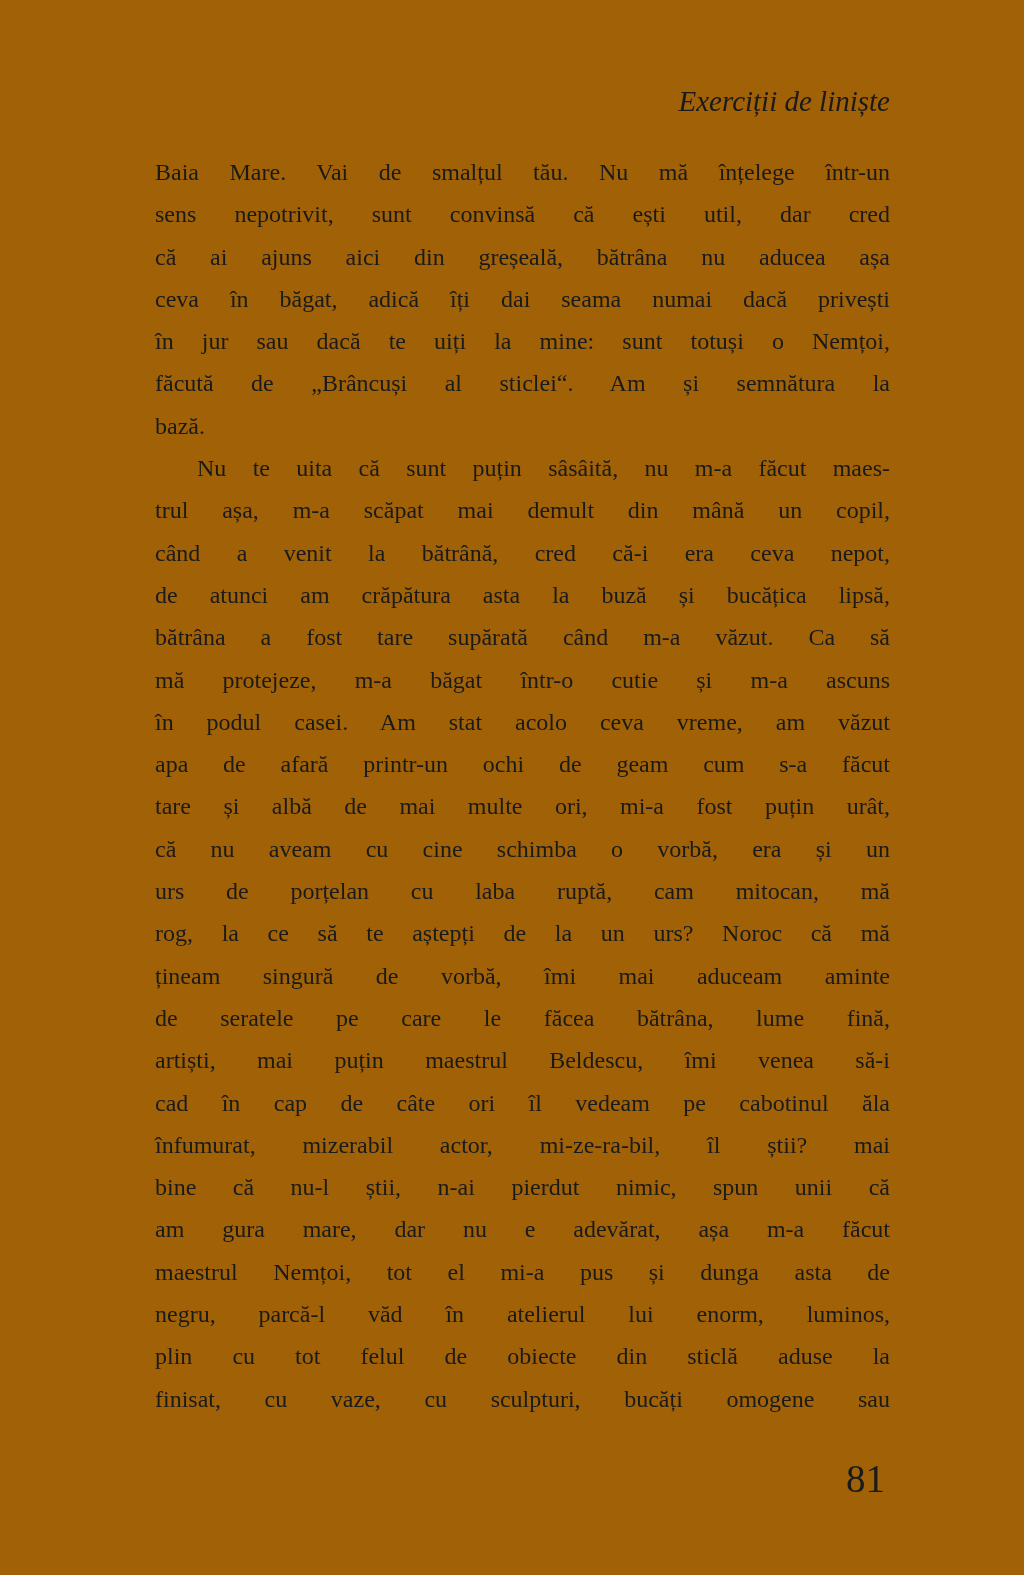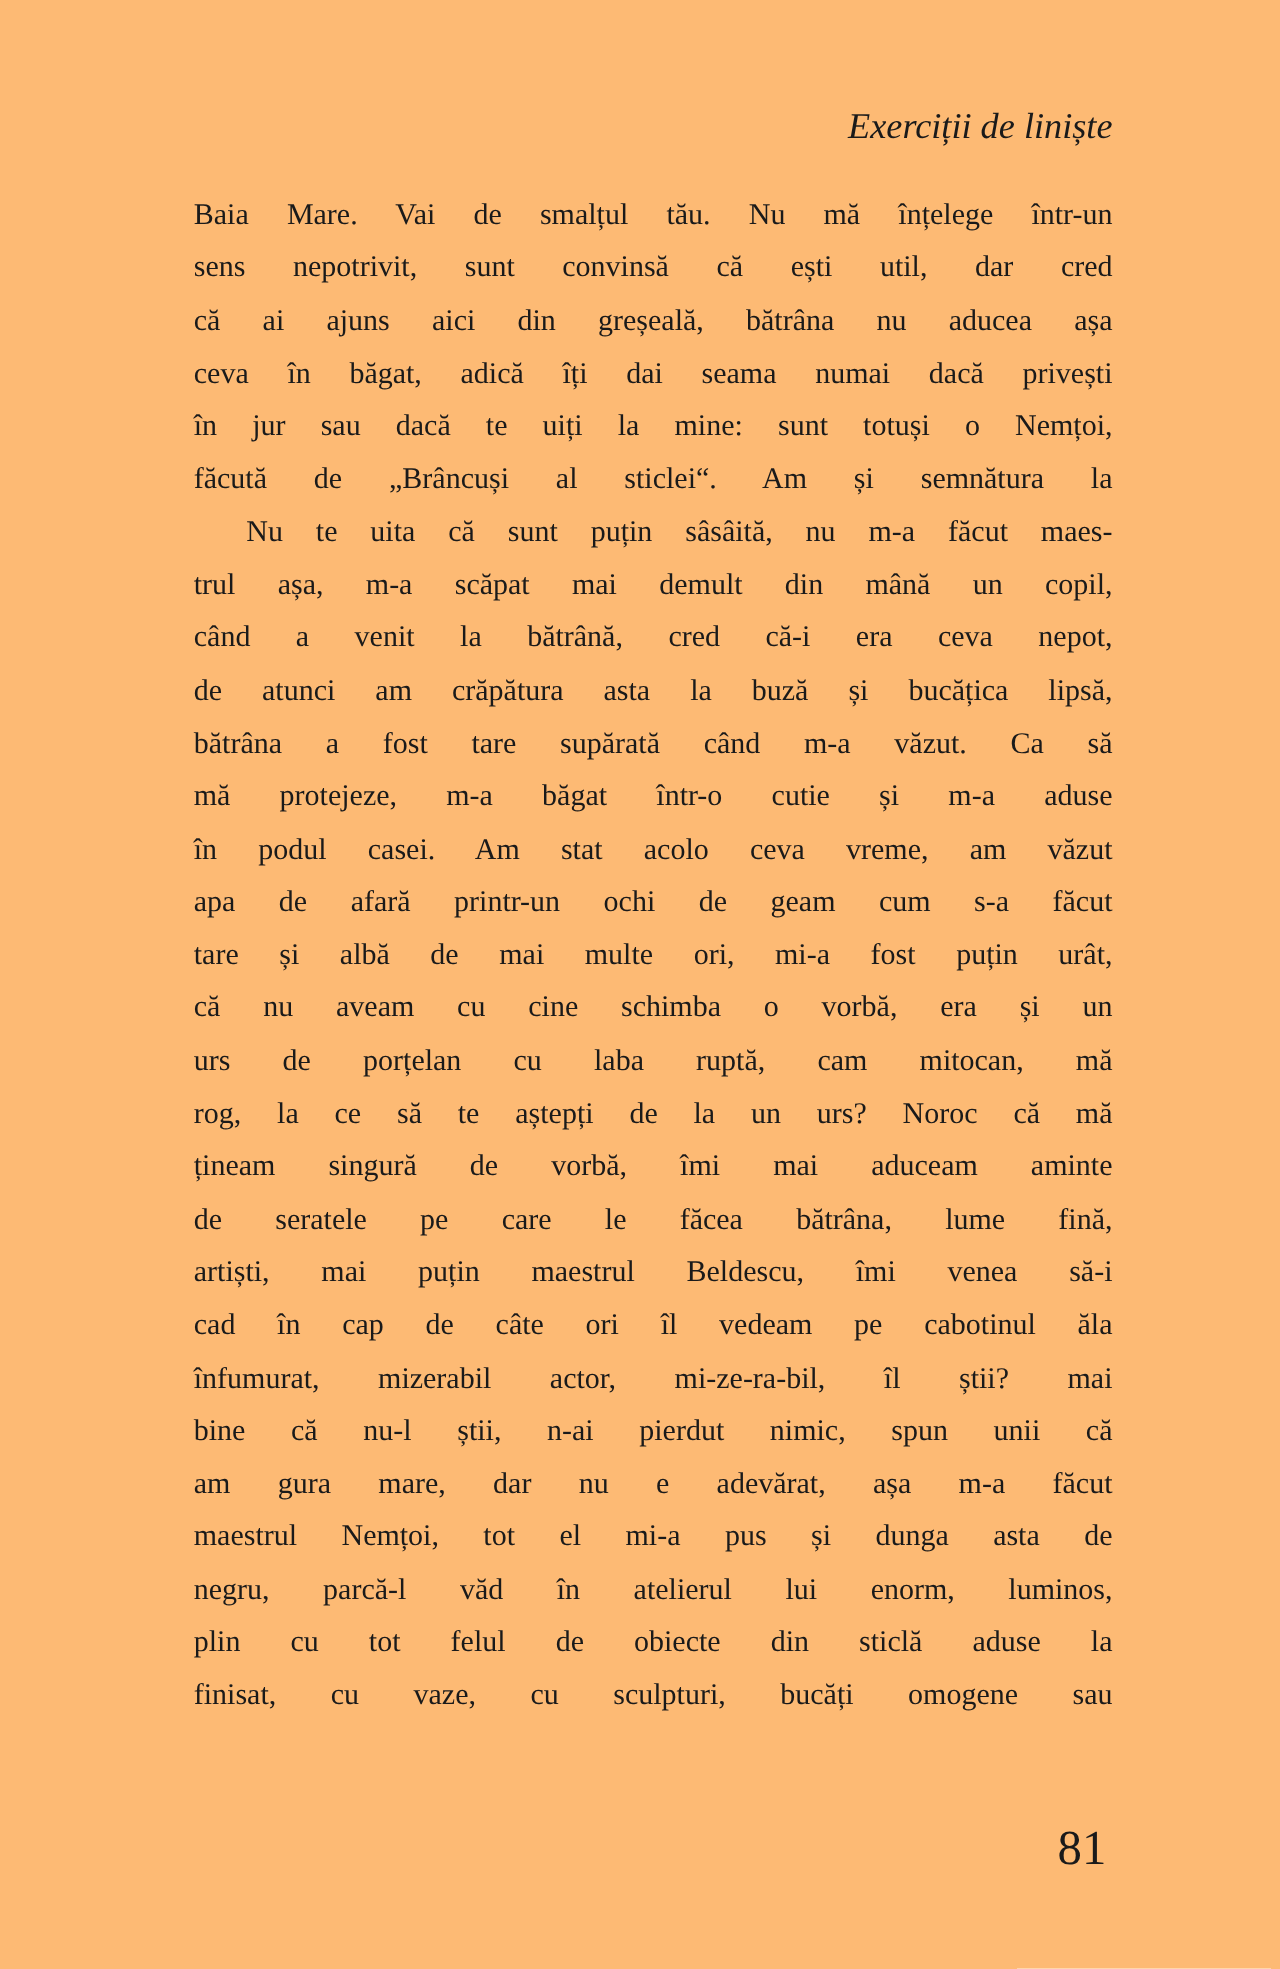--- a/index.html
+++ b/index.html
@@ -62,7 +62,7 @@
 </head>
 <body>
 
-<div class="page" style="background: #fdba74; color: rgb(26, 26, 26);">
+<div class="page" style="background: #a16207; color: rgb(26, 26, 26);">
   <div class="running-header">Exerciții de liniște</div>
 
   <div class="body-text">

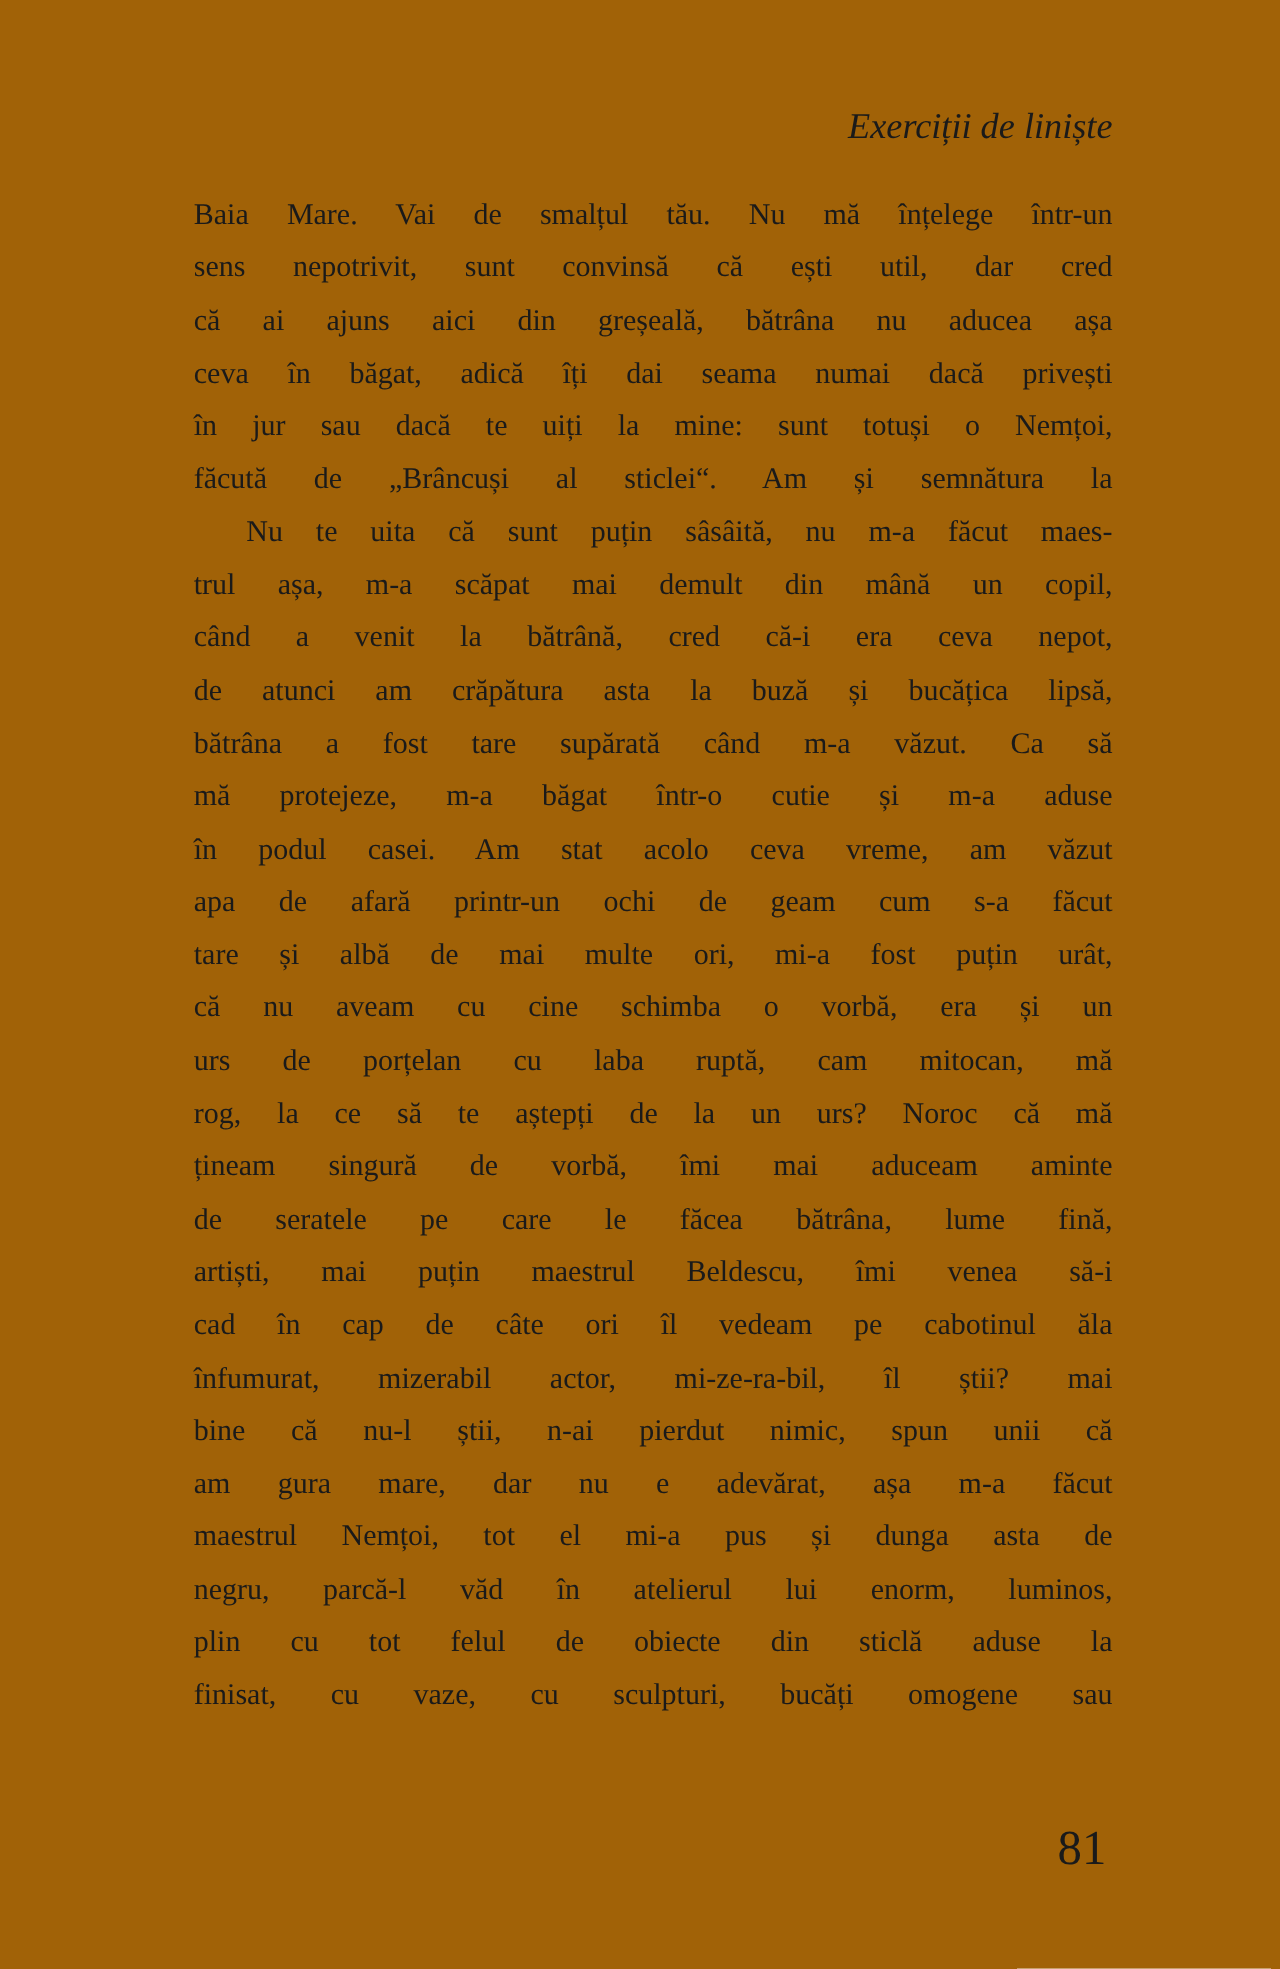--- a/index.html
+++ b/index.html
@@ -72,6 +72,7 @@
       <div class="line">ceva în băgat, adică îți dai seama numai dacă privești</div>
       <div class="line">în jur sau dacă te uiți la mine: sunt totuși o Nemțoi,</div>
       <div class="line">făcută de „Brâncuși al sticlei“. Am și semnătura la</div>
+      <div class="line no-justify">bază.</div>
       <div class="line indent">Nu te uita că sunt puțin sâsâită, nu m-a făcut maes-</div>
       <div class="line">trul așa, m-a scăpat mai demult din mână un copil,</div>
       <div class="line">când a venit la bătrână, cred că-i era ceva nepot,</div>

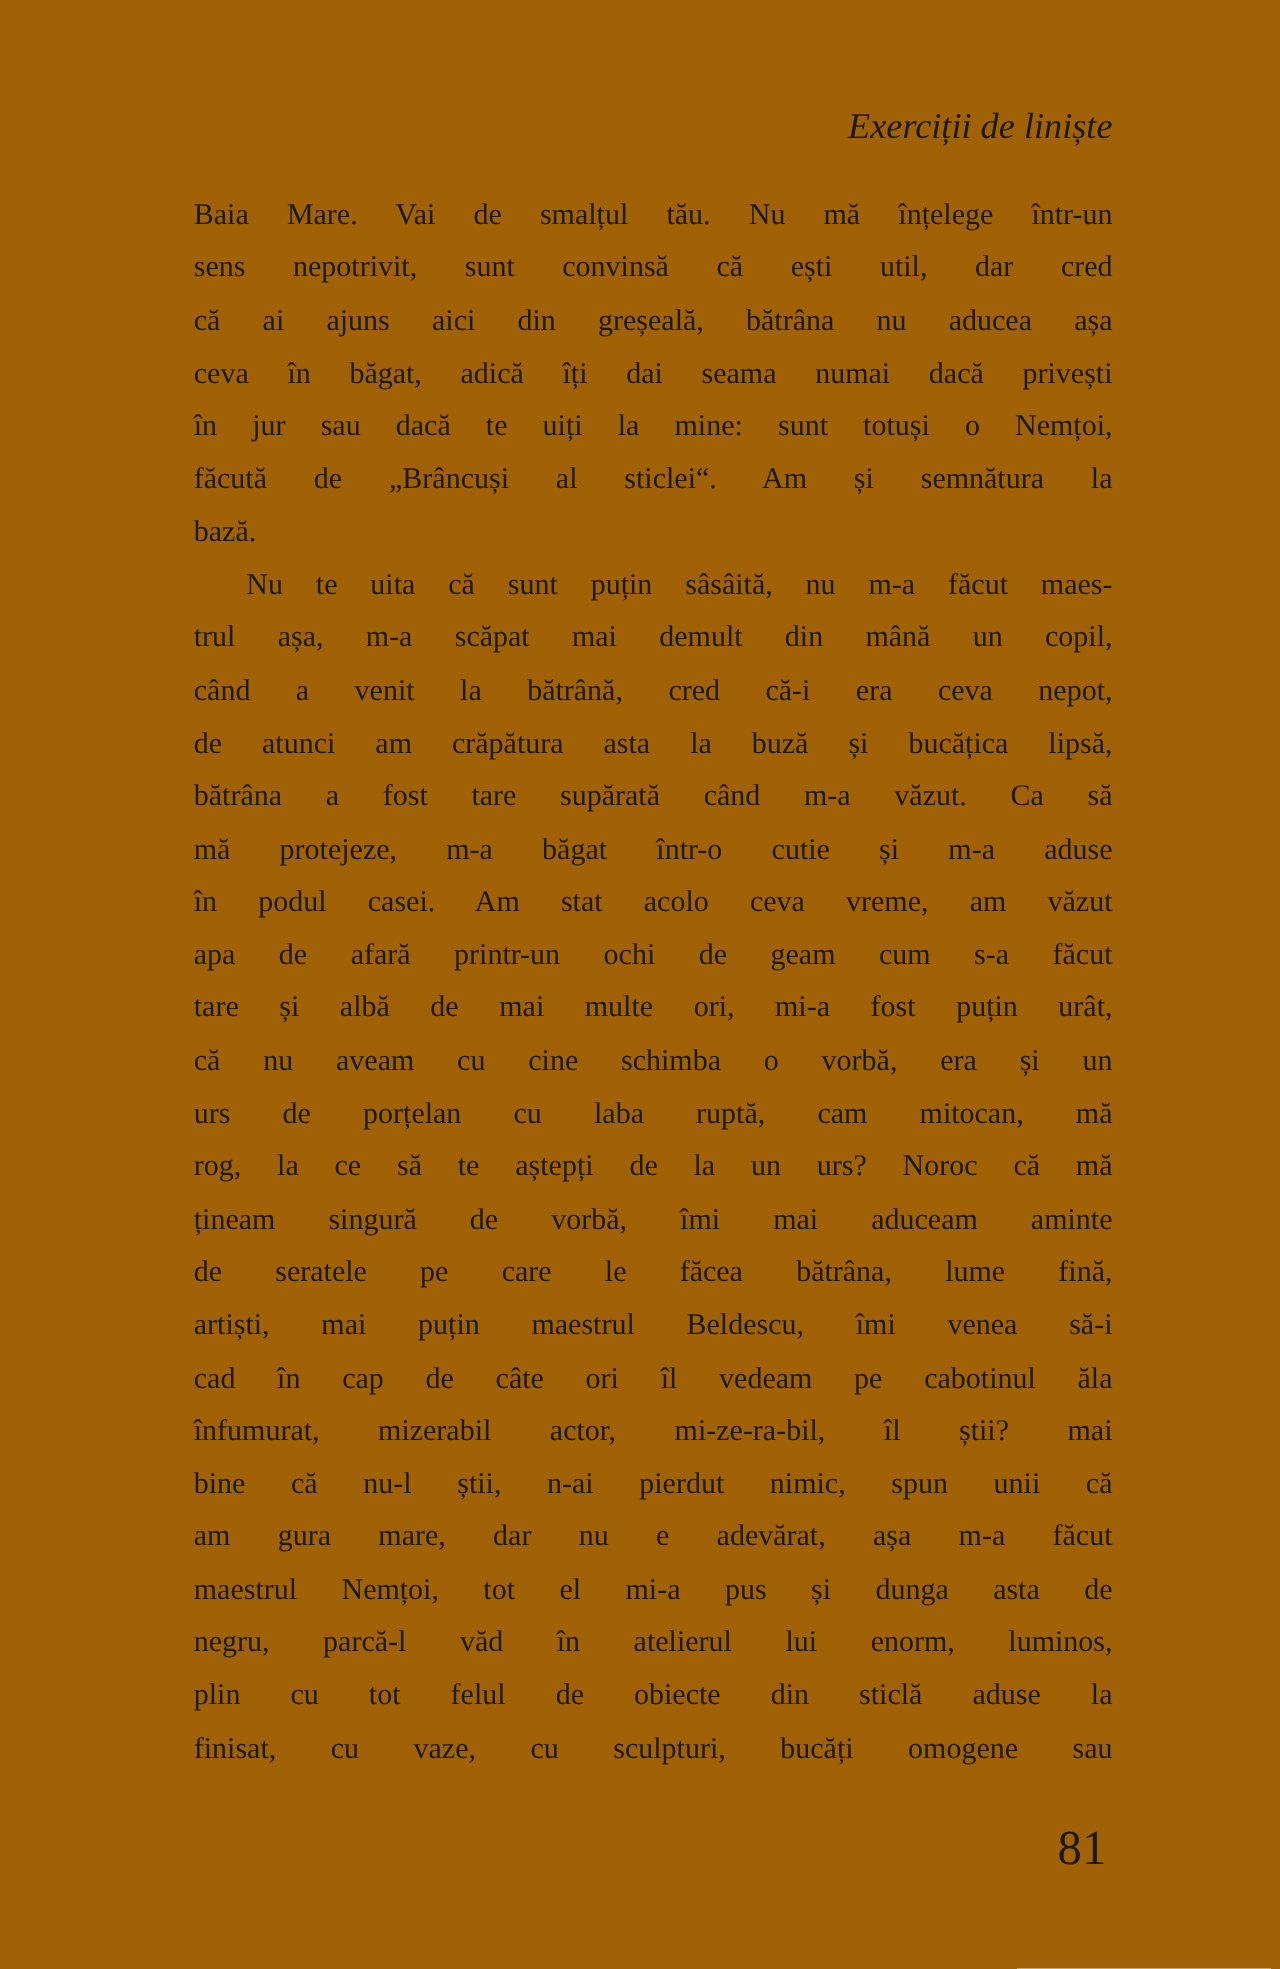--- a/index.html
+++ b/index.html
@@ -78,7 +78,7 @@
       <div class="line">când a venit la bătrână, cred că-i era ceva nepot,</div>
       <div class="line">de atunci am crăpătura asta la buză și bucățica lipsă,</div>
       <div class="line">bătrâna a fost tare supărată când m-a văzut. Ca să</div>
-      <div class="line">mă protejeze, m-a băgat într-o cutie și m-a aduse</div>
+      <div class="line">mă protejeze, m-a băgat într-o cutie și m-a ascuns</div>
       <div class="line">în podul casei. Am stat acolo ceva vreme, am văzut</div>
       <div class="line">apa de afară printr-un ochi de geam cum s-a făcut</div>
       <div class="line">tare și albă de mai multe ori, mi-a fost puțin urât,</div>

